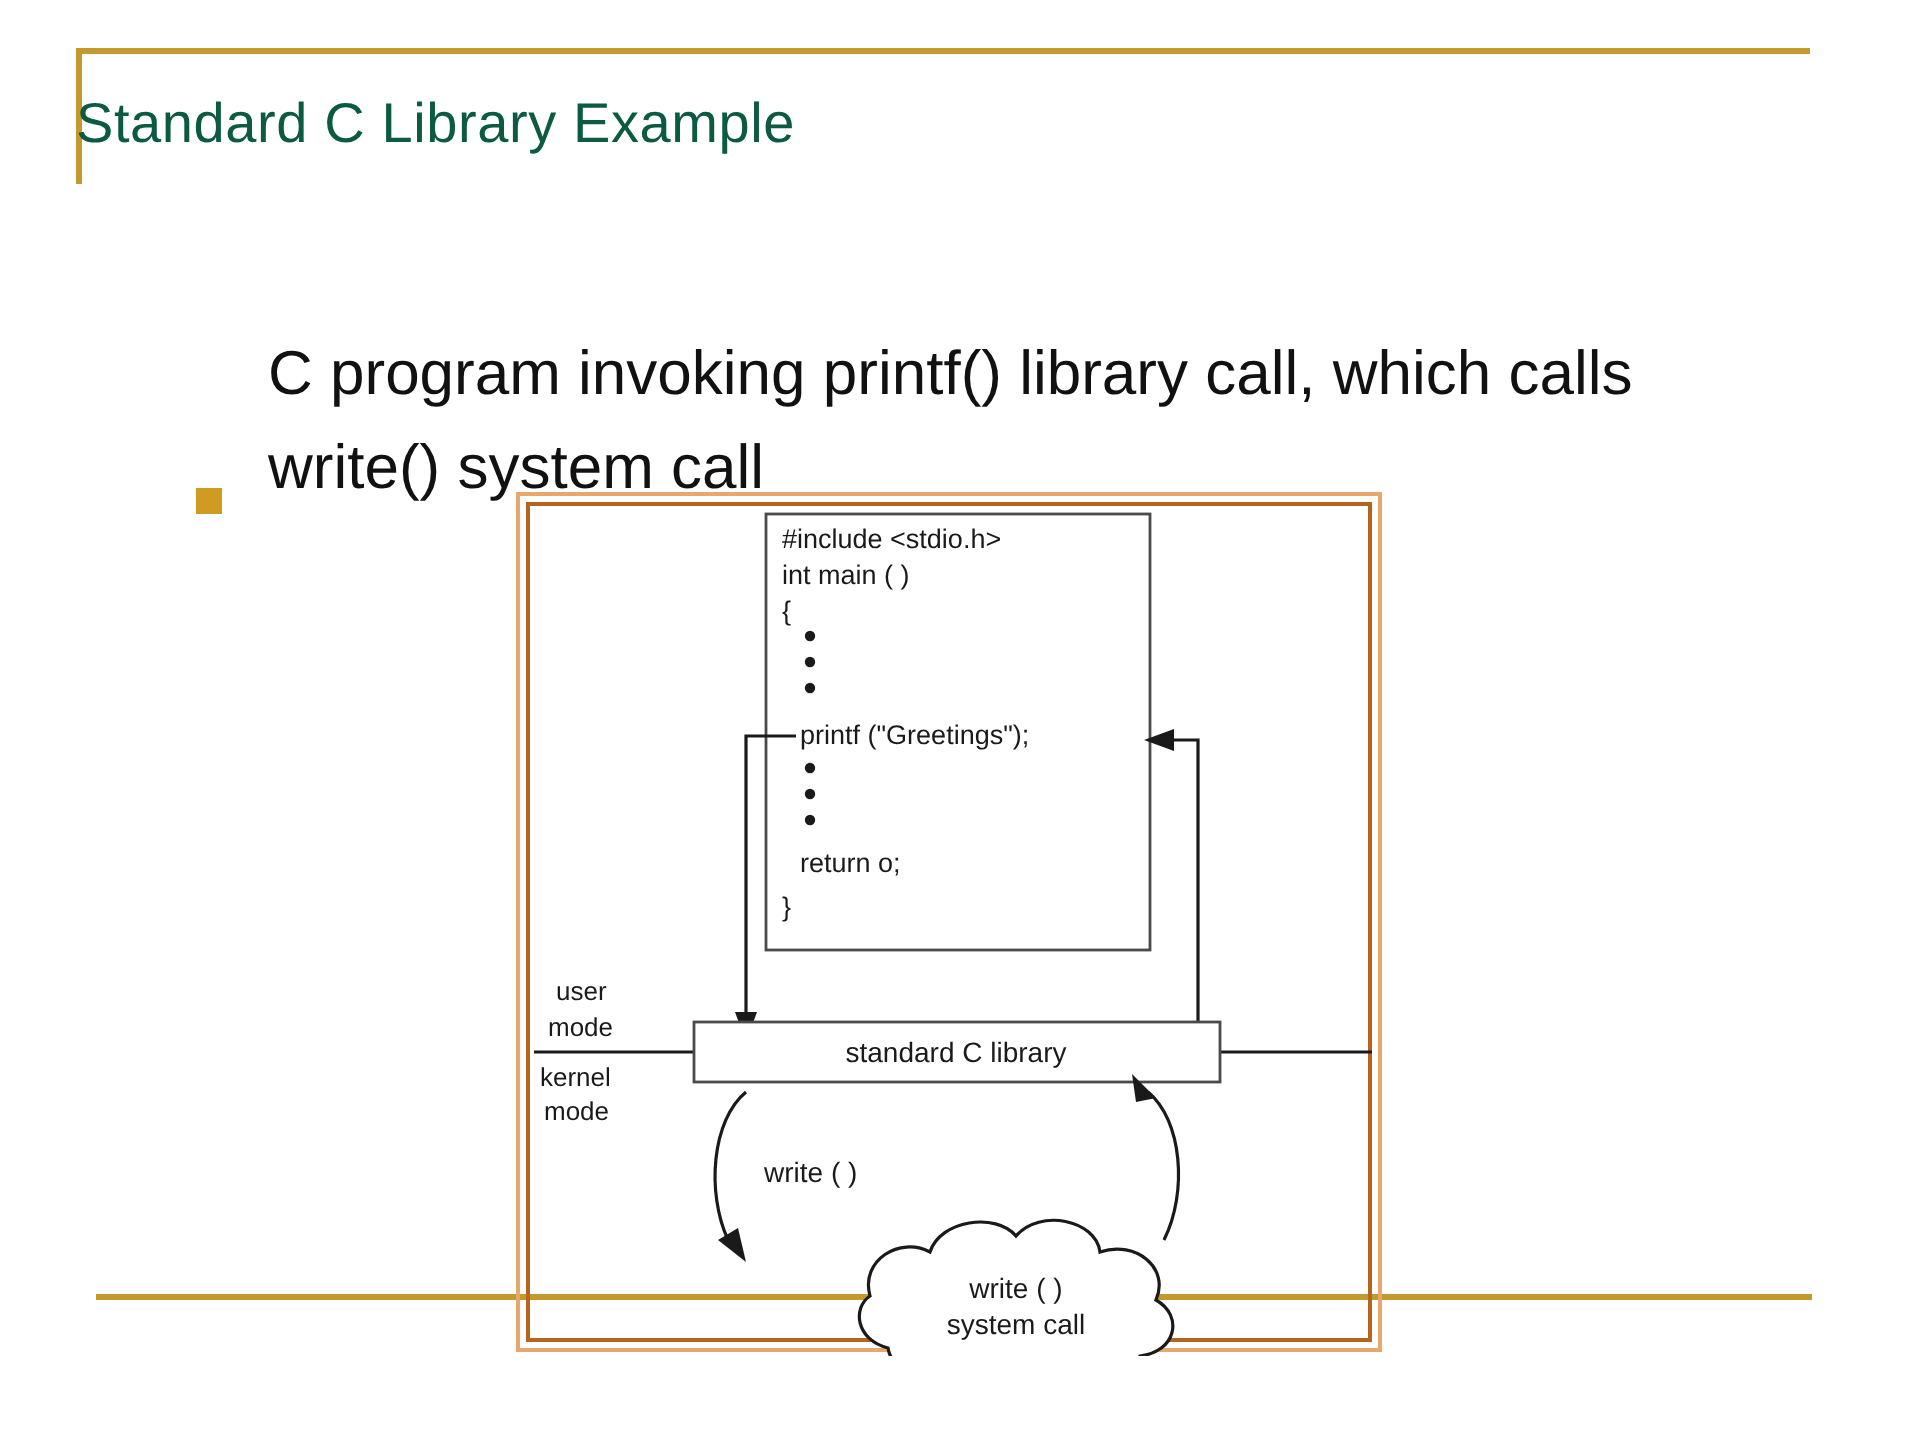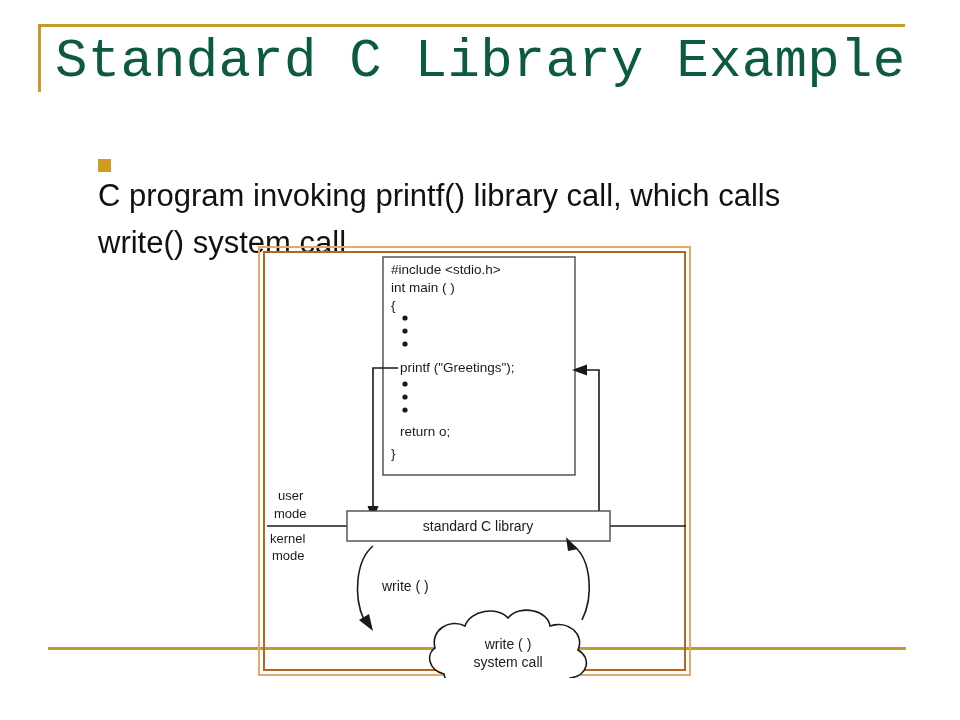--- a/index.html
+++ b/index.html
@@ -44,10 +44,10 @@
   
   .slide-title {
     position: absolute;
-    left: 55px;
+    left: 38px;
     top: 36px;
-    font-family: Liberation Mono, monospace;
-    font-size: 54px;
+    font-family: Liberation Sans, sans-serif;
+    font-size: 28px;
     line-height: 52px;
     color: #0b5a41;
     letter-spacing: 0.3px;

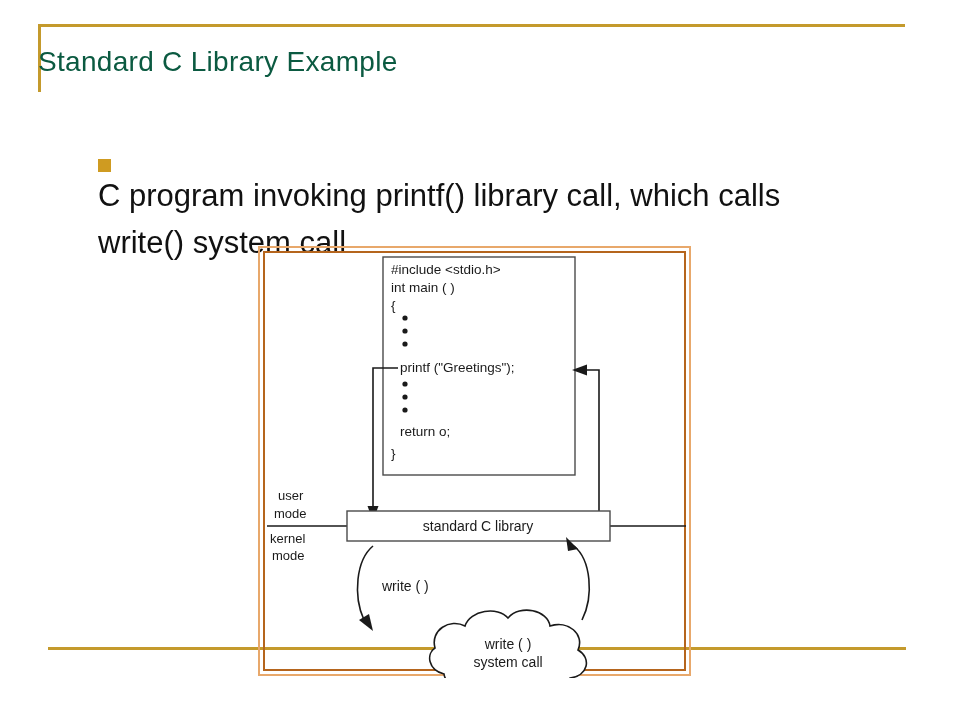--- a/index.html
+++ b/index.html
@@ -58,11 +58,10 @@
   .bullet-row {
     position: absolute;
     left: 98px;
-    top: 144px;
+    top: 163px;
     width: 740px;
     display: flex;
-    align-items: flex-start;
-    flex-direction: column;
+    align-items: flex-end;
   }
   .bullet-marker {
     width: 13px;

